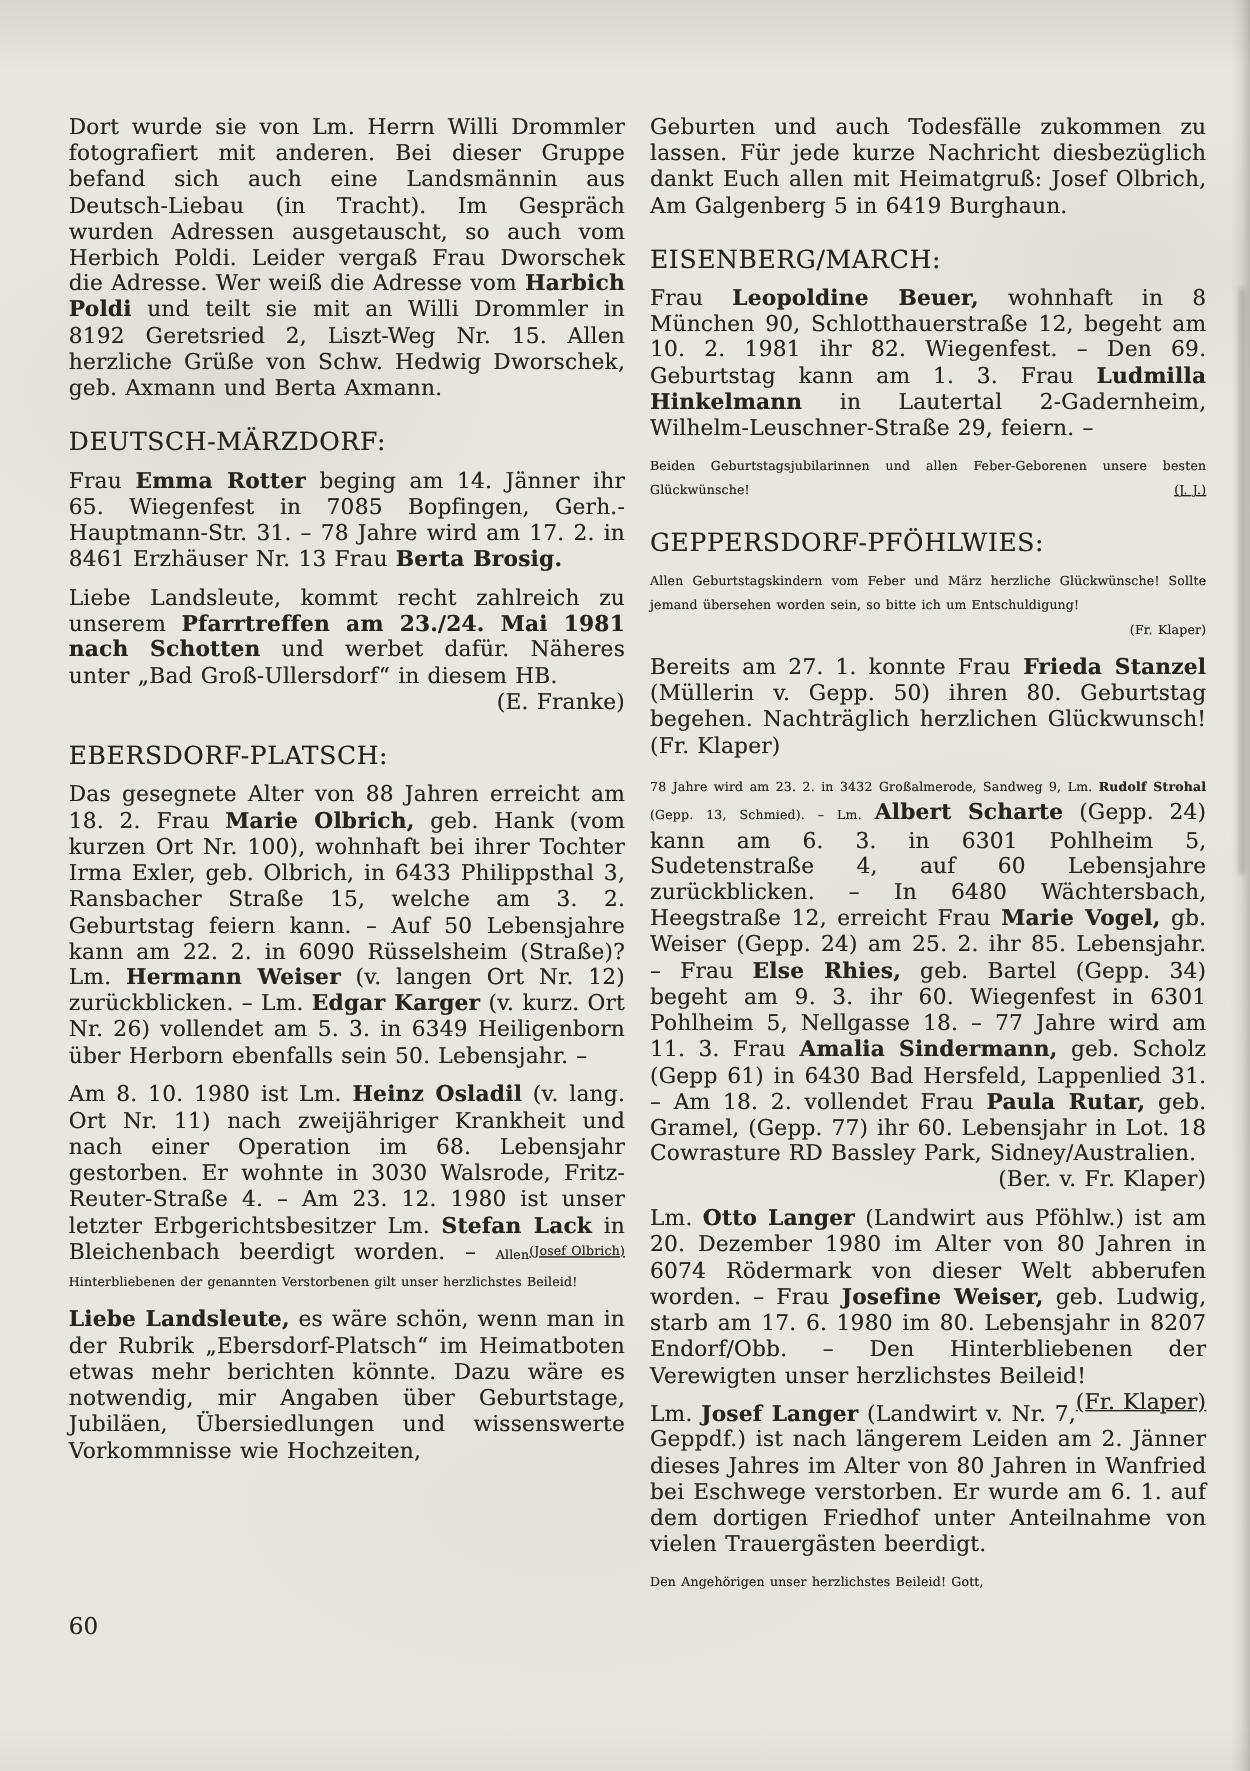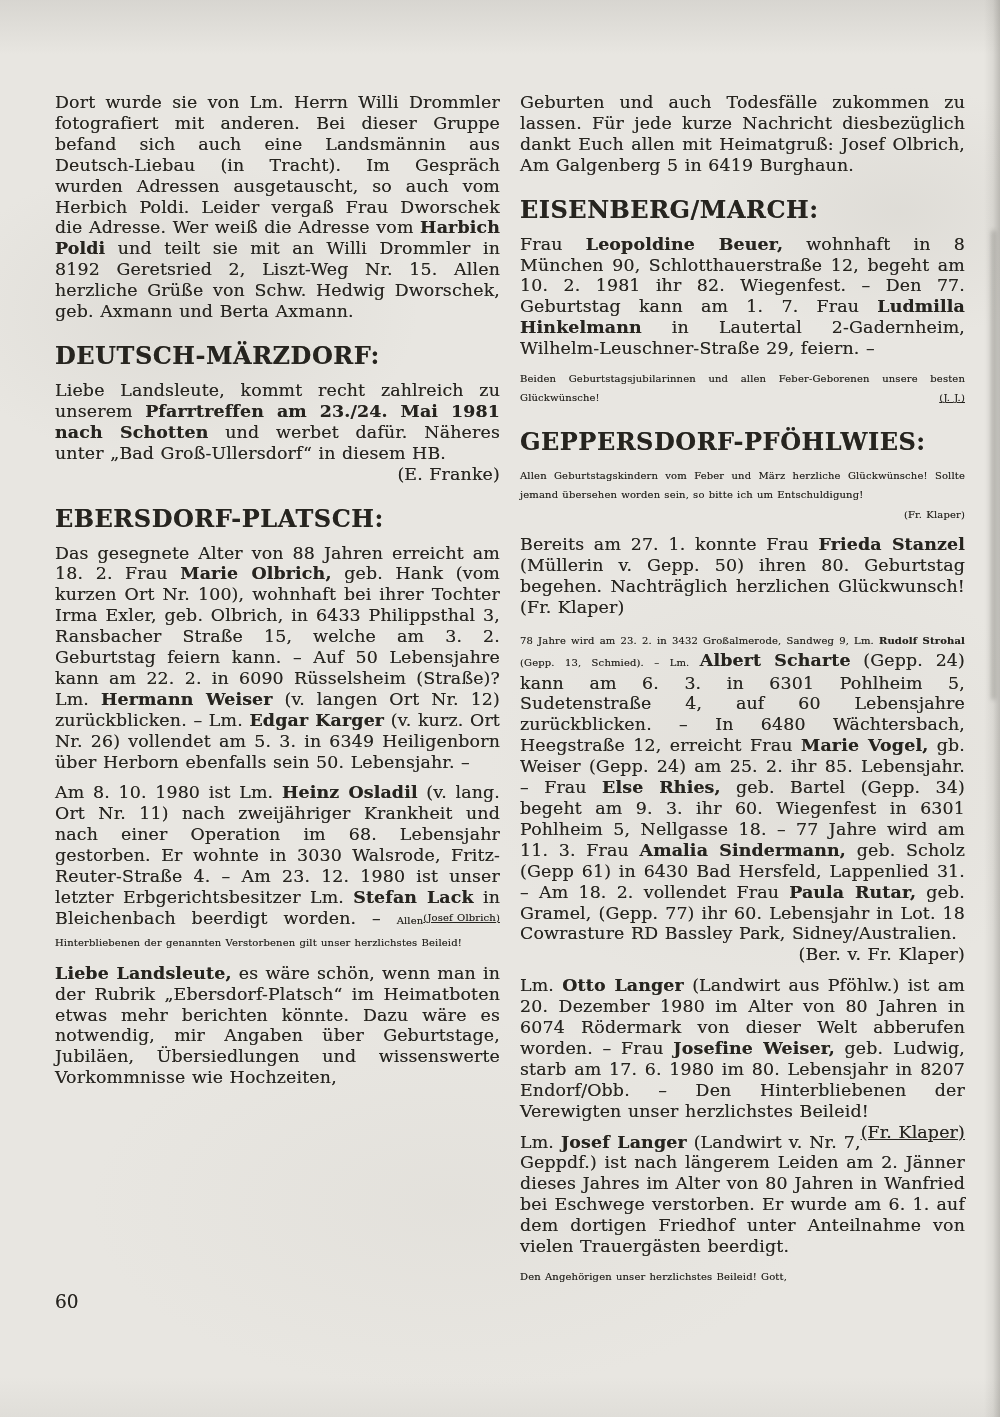--- a/index.html
+++ b/index.html
@@ -65,8 +65,8 @@
     line-height: 19.4px;
   }
   h2.heading {
-    font-size: 24px;
-    font-weight: bold;
+    font-size: 20px;
+    font-weight: normal;
     letter-spacing: 0.5px;
     margin: 19px 0 10px 0;
     text-shadow: 0 0 0.5px rgba(38,36,31,0.6);

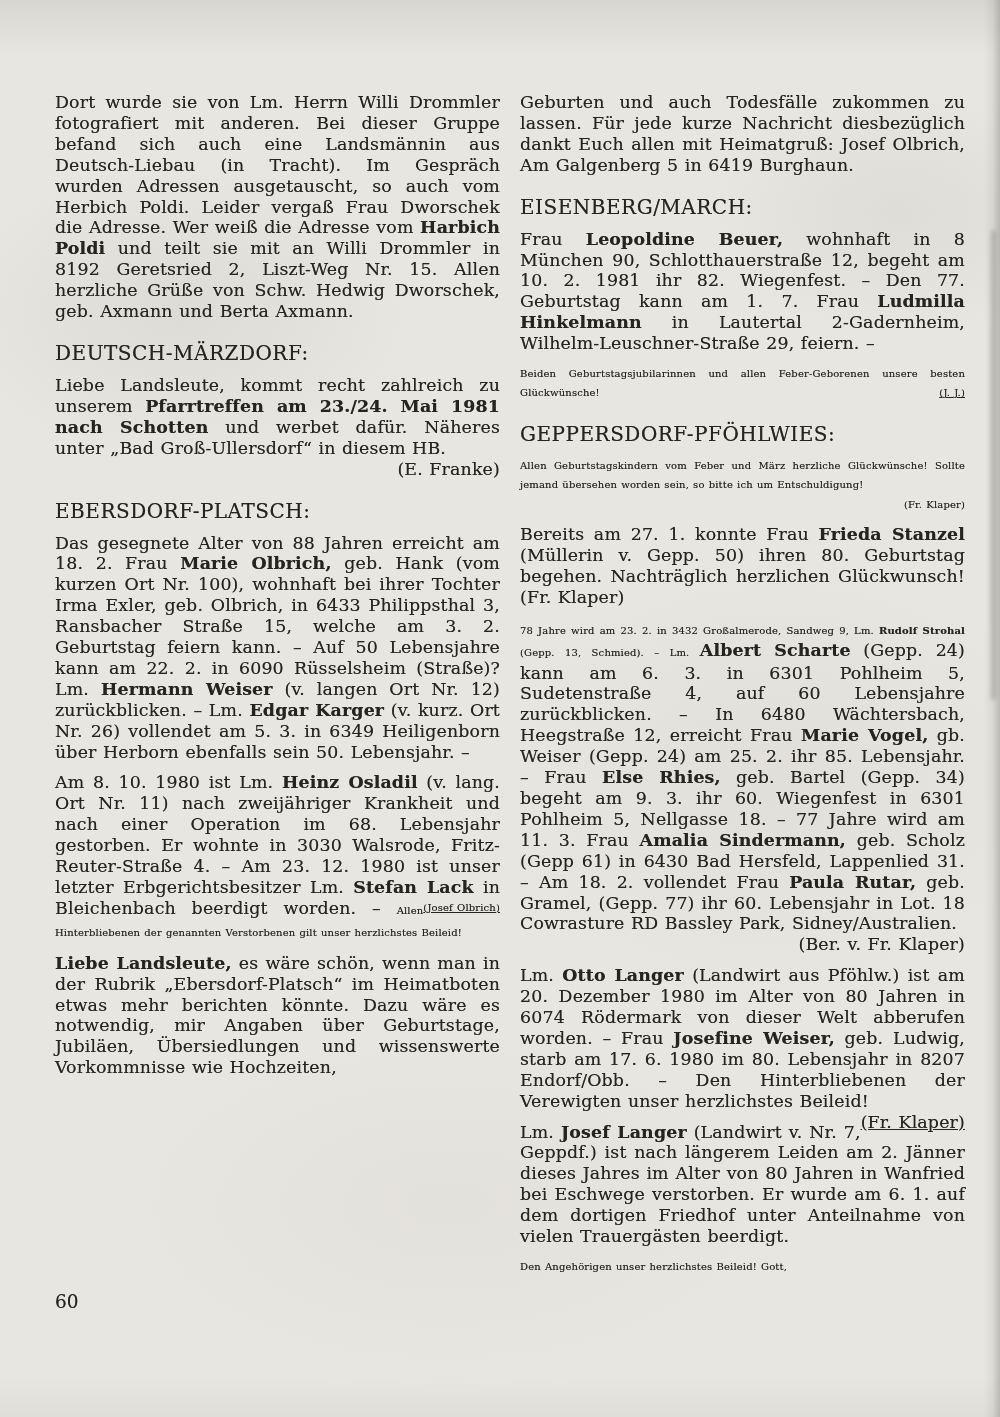--- a/index.html
+++ b/index.html
@@ -104,7 +104,7 @@
   <div class="column" id="col-right">
       <p class="para"><span>Geburten und auch Todesfälle zukommen zu lassen. Für jede kurze Nachricht diesbezüglich dankt Euch allen mit Heimatgruß: Josef Olbrich, Am Galgenberg 5 in 6419 Burghaun.</span></p>
       <h2 class="heading">EISENBERG/MARCH:</h2>
-      <p class="para"><span>Frau </span><span class="bold">Leopoldine Beuer,</span><span> wohnhaft in 8 München 90, Schlotthauerstraße 12, begeht am 10. 2. 1981 ihr 82. Wiegenfest. – Den 77. Geburtstag kann am 1. 7. Frau </span><span class="bold">Ludmilla Hinkelmann</span><span> in Lautertal 2-Gadernheim, Wilhelm-Leuschner-Straße 29, feiern. –</span></p>
+      <p class="para"><span>Frau </span><span class="bold">Leopoldine Beuer,</span><span> wohnhaft in 8 München 90, Schlotthauerstraße 12, begeht am 10. 2. 1981 ihr 82. Wiegenfest. – Den 69. Geburtstag kann am 1. 3. Frau </span><span class="bold">Ludmilla Hinkelmann</span><span> in Lautertal 2-Gadernheim, Wilhelm-Leuschner-Straße 29, feiern. –</span></p>
       <p class="para small"><span>Beiden Geburtstagsjubilarinnen und allen Feber-Geborenen unsere besten Glückwünsche!</span><span class="att">(J. J.)</span></p>
       <h2 class="heading">GEPPERSDORF-PFÖHLWIES:</h2>
       <p class="para small"><span>Allen Geburtstagskindern vom Feber und März herzliche Glückwünsche! Sollte jemand übersehen worden sein, so bitte ich um Entschuldigung!</span><span class="att-block">(Fr. Klaper)</span></p>

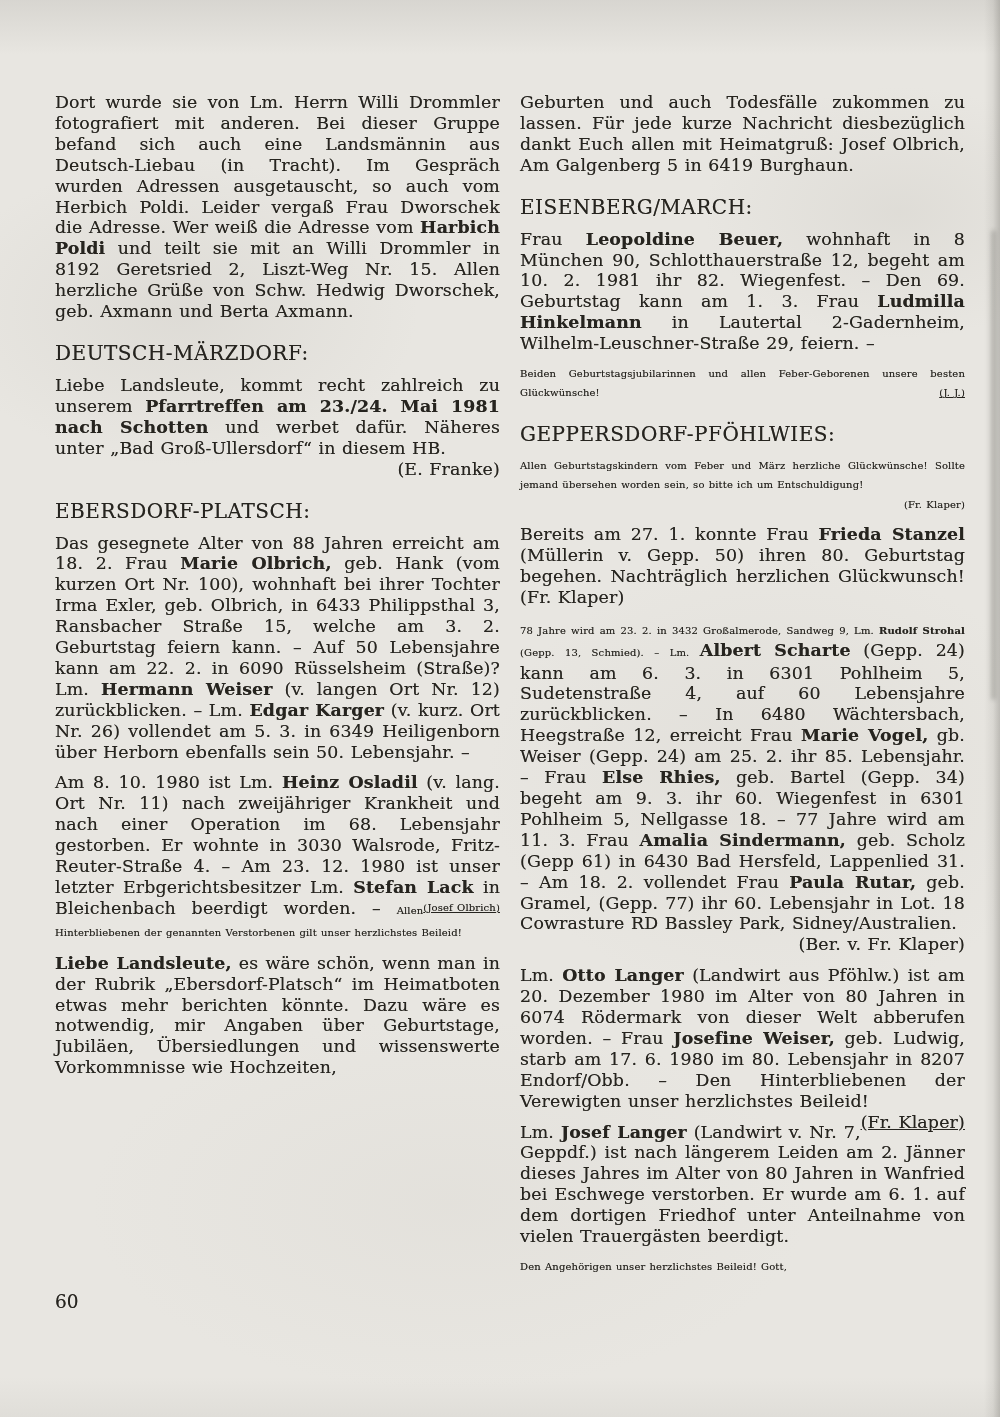--- a/index.html
+++ b/index.html
@@ -95,6 +95,7 @@
   <div class="column" id="col-left">
       <p class="para"><span>Dort wurde sie von Lm. Herrn Willi Drommler fotografiert mit anderen. Bei dieser Gruppe befand sich auch eine Landsmännin aus Deutsch-Liebau (in Tracht). Im Gespräch wurden Adressen ausgetauscht, so auch vom Herbich Poldi. Leider vergaß Frau Dworschek die Adresse. Wer weiß die Adresse vom </span><span class="bold">Harbich Poldi</span><span> und teilt sie mit an Willi Drommler in 8192 Geretsried 2, Liszt-Weg Nr. 15. Allen herzliche Grüße von Schw. Hedwig Dworschek, geb. Axmann und Berta Axmann.</span></p>
       <h2 class="heading">DEUTSCH-MÄRZDORF:</h2>
+      <p class="para"><span>Frau </span><span class="bold">Emma Rotter</span><span> beging am 14. Jänner ihr 65. Wiegenfest in 7085 Bopfingen, Gerh.-Hauptmann-Str. 31. – 78 Jahre wird am 17. 2. in 8461 Erzhäuser Nr. 13 Frau </span><span class="bold">Berta Brosig.</span></p>
       <p class="para"><span>Liebe Landsleute, kommt recht zahlreich zu unserem </span><span class="bold">Pfarrtreffen am 23./24. Mai 1981 nach Schotten</span><span> und werbet dafür. Näheres unter „Bad Groß-Ullersdorf“ in diesem HB.</span><span class="att-block">(E. Franke)</span></p>
       <h2 class="heading">EBERSDORF-PLATSCH:</h2>
       <p class="para"><span>Das gesegnete Alter von 88 Jahren erreicht am 18. 2. Frau </span><span class="bold">Marie Olbrich,</span><span> geb. Hank (vom kurzen Ort Nr. 100), wohnhaft bei ihrer Tochter Irma Exler, geb. Olbrich, in 6433 Philippsthal 3, Ransbacher Straße 15, welche am 3. 2. Geburtstag feiern kann. – Auf 50 Lebensjahre kann am 22. 2. in 6090 Rüsselsheim (Straße)? Lm. </span><span class="bold">Hermann Weiser</span><span> (v. langen Ort Nr. 12) zurückblicken. – Lm. </span><span class="bold">Edgar Karger</span><span> (v. kurz. Ort Nr. 26) vollendet am 5. 3. in 6349 Heiligenborn über Herborn ebenfalls sein 50. Lebensjahr. –</span></p>

